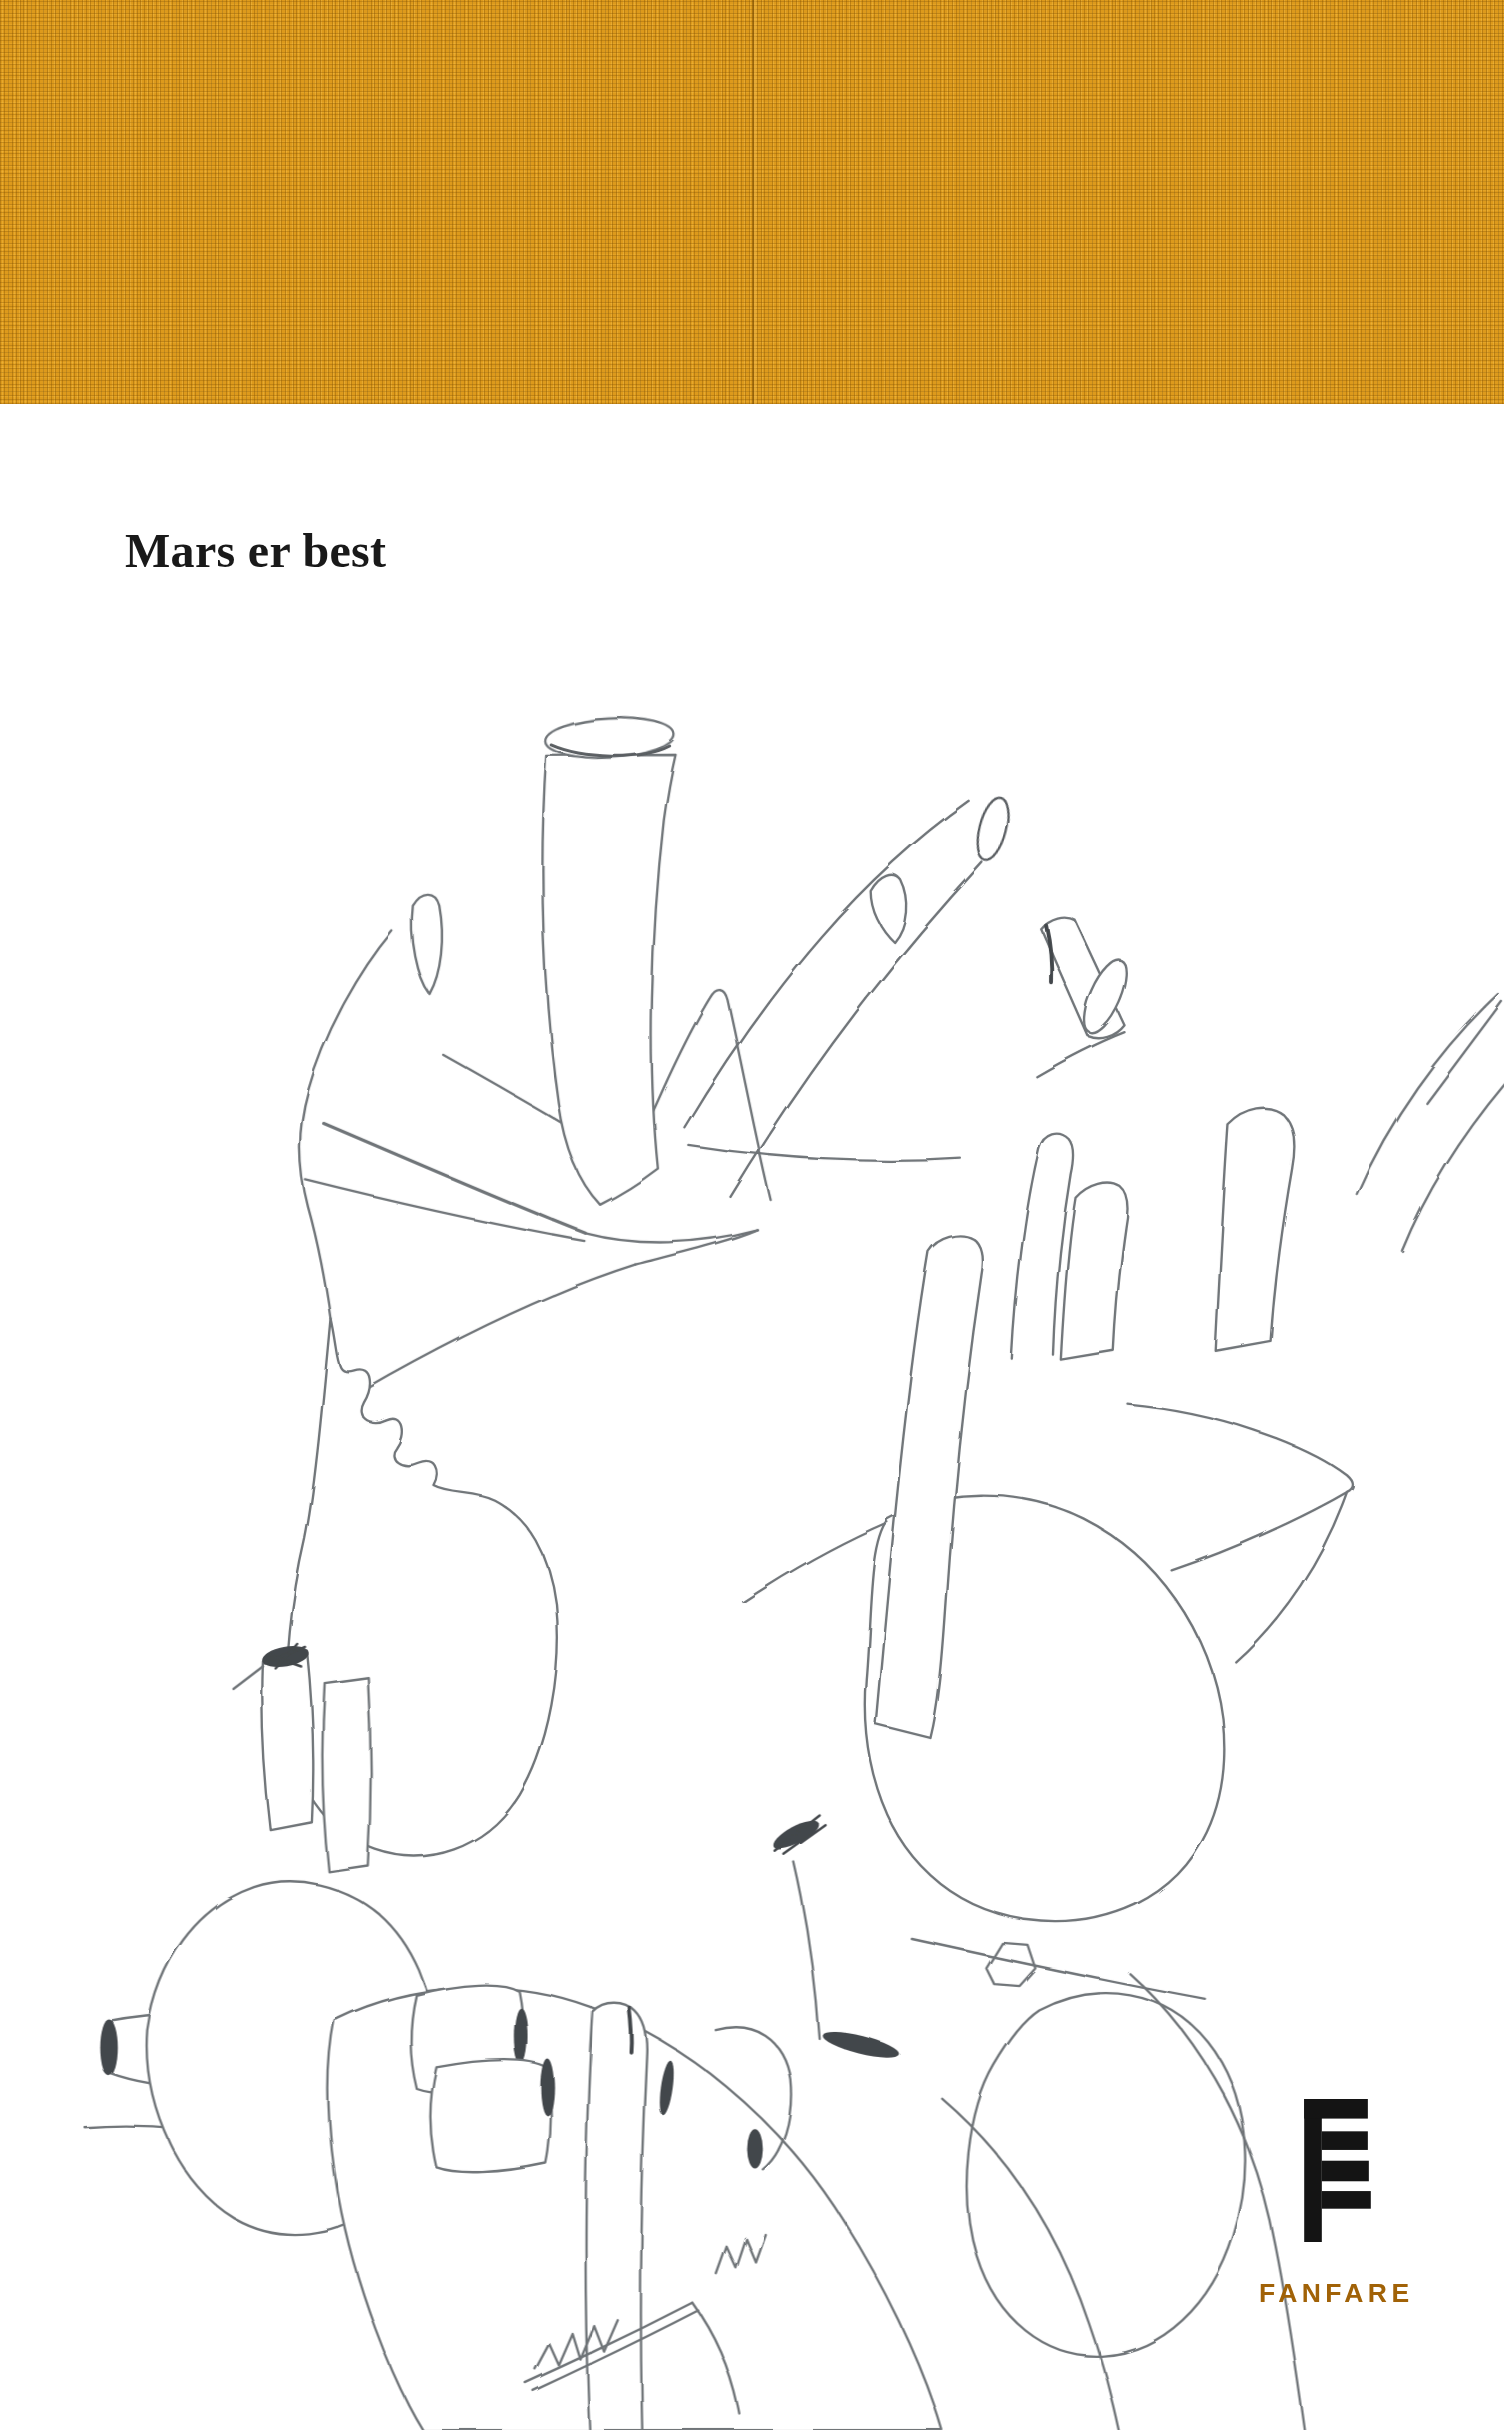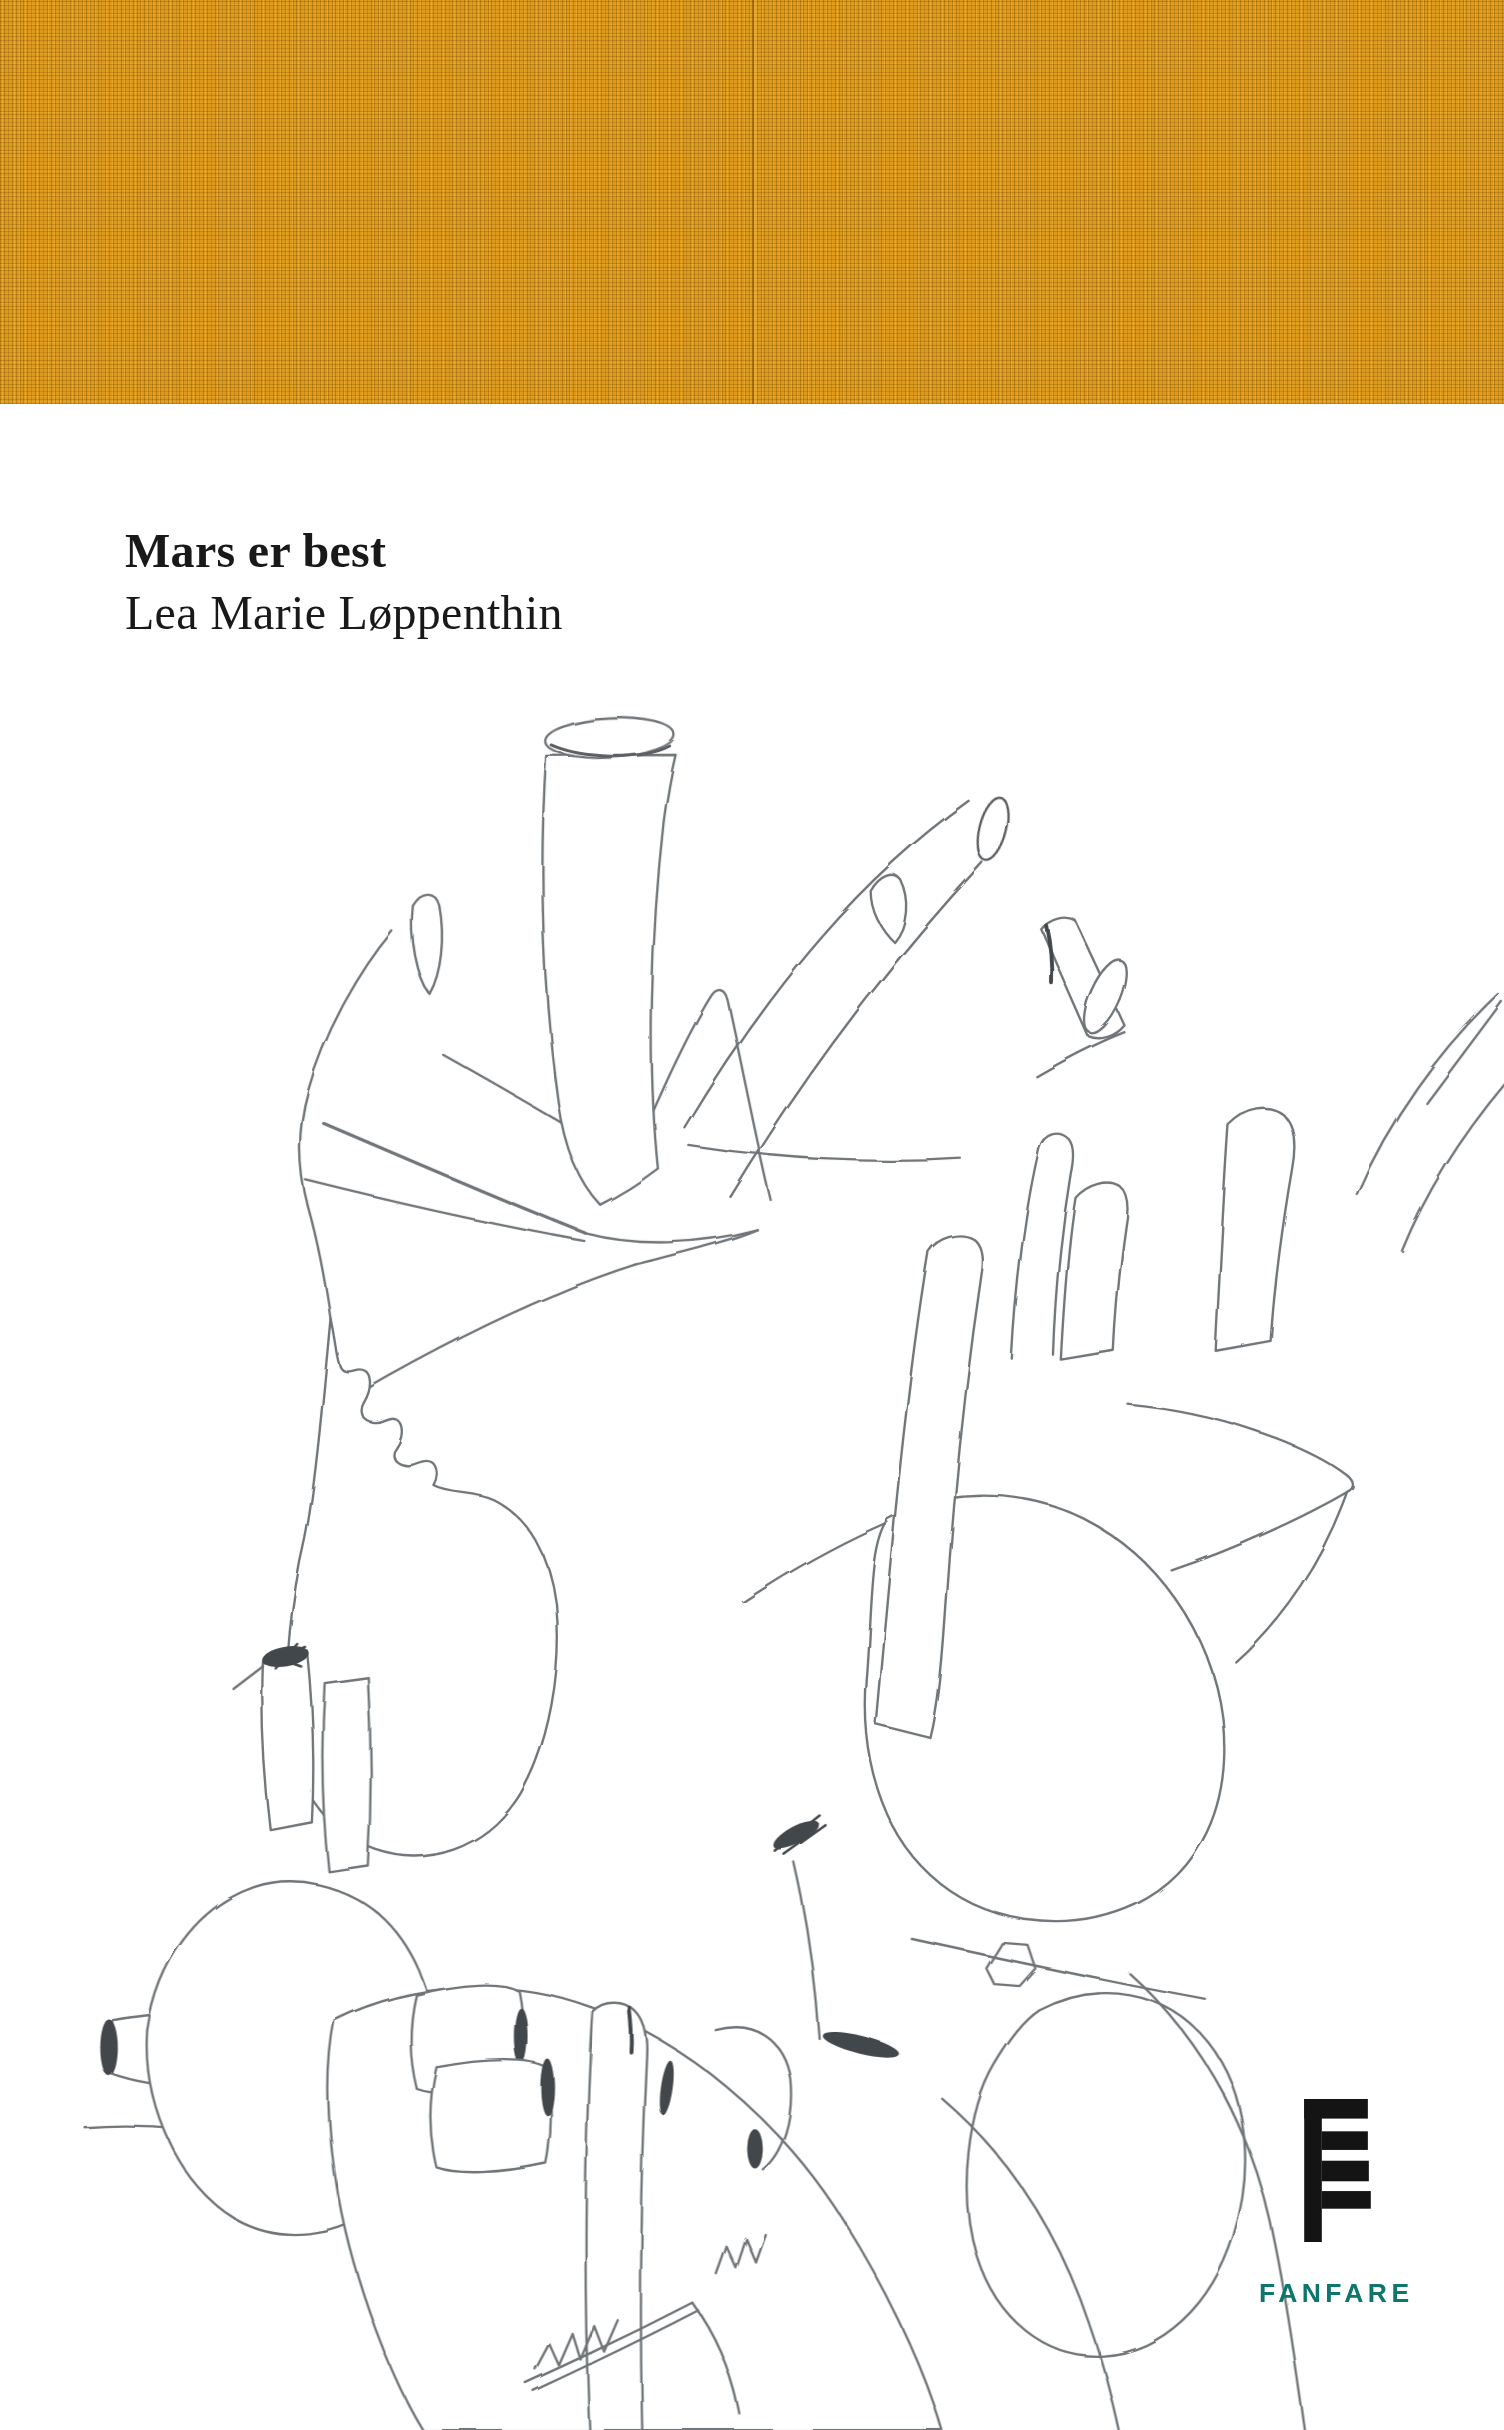--- a/index.html
+++ b/index.html
@@ -93,7 +93,6 @@
   <div class="title-row">
     <div class="title-left">
       <div class="book-title">Mars er best</div>
-      <div class="book-author">Lea Marie Løppenthin</div>
     </div>
   </div>
 

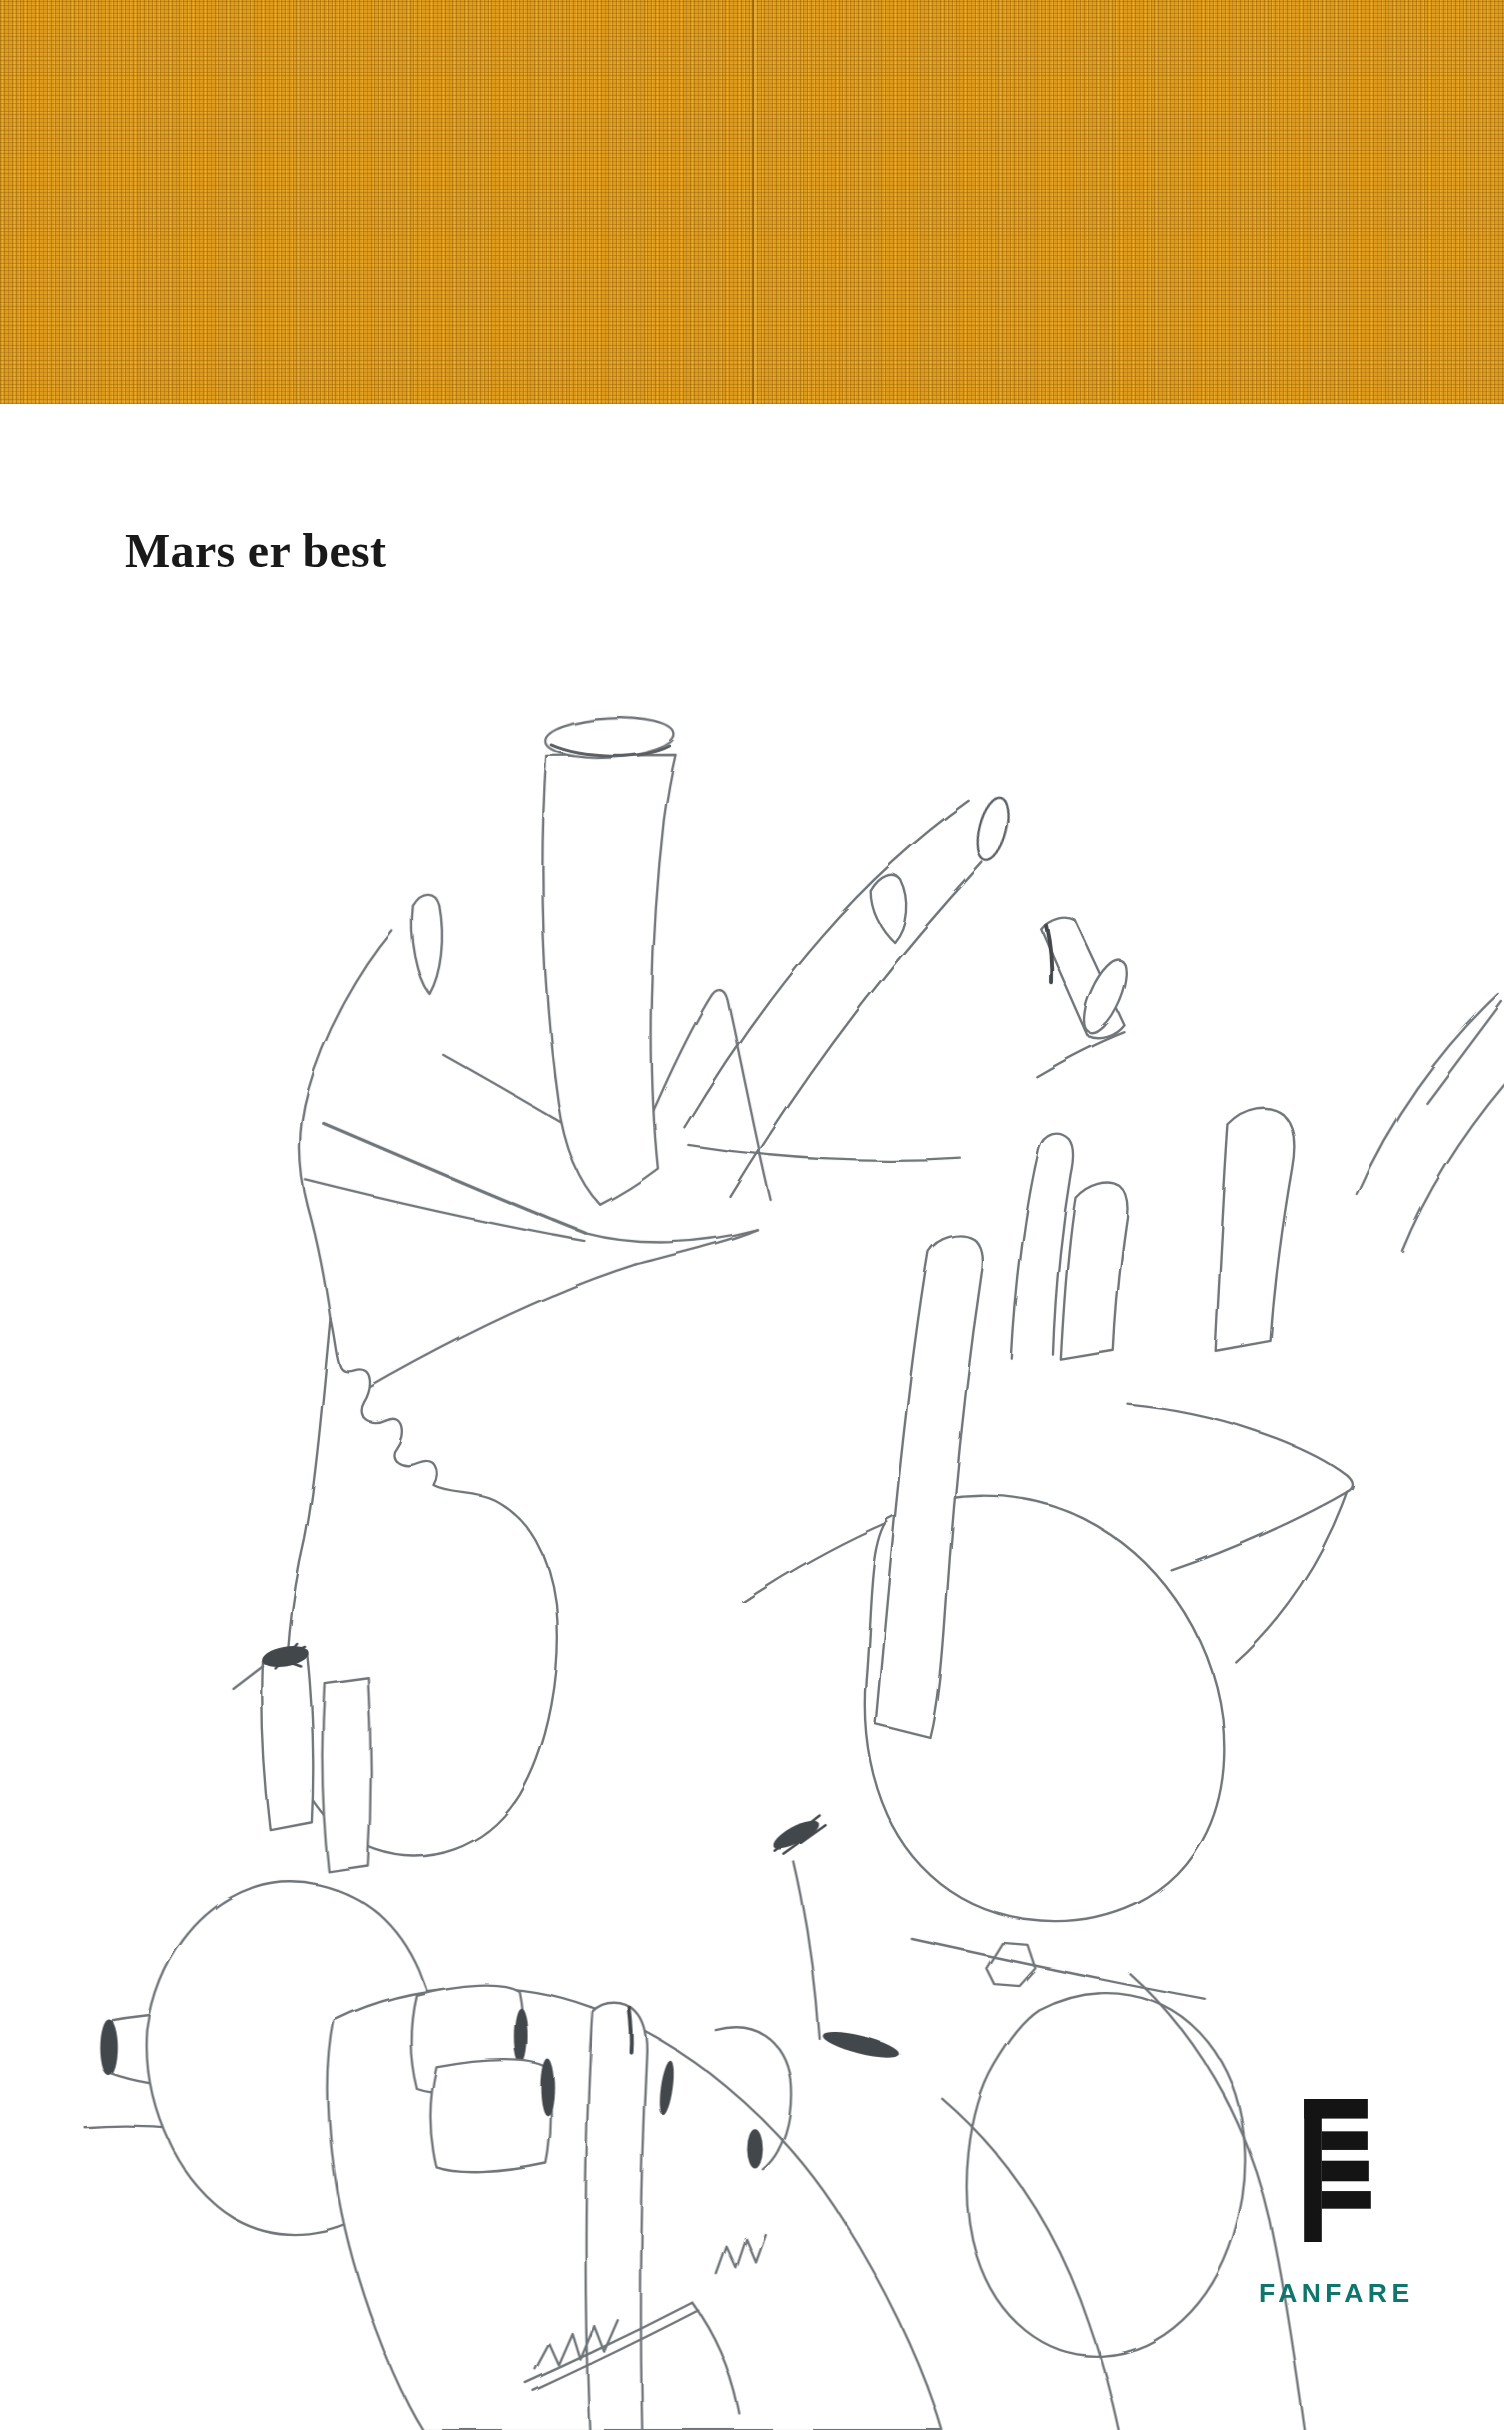--- a/index.html
+++ b/index.html
@@ -78,7 +78,7 @@
     font-weight: 700;
     font-size: 26.5px;
     letter-spacing: 4.4px;
-    color: #0f766e;
+    color: #a16207;
   }
 </style>
 </head>

